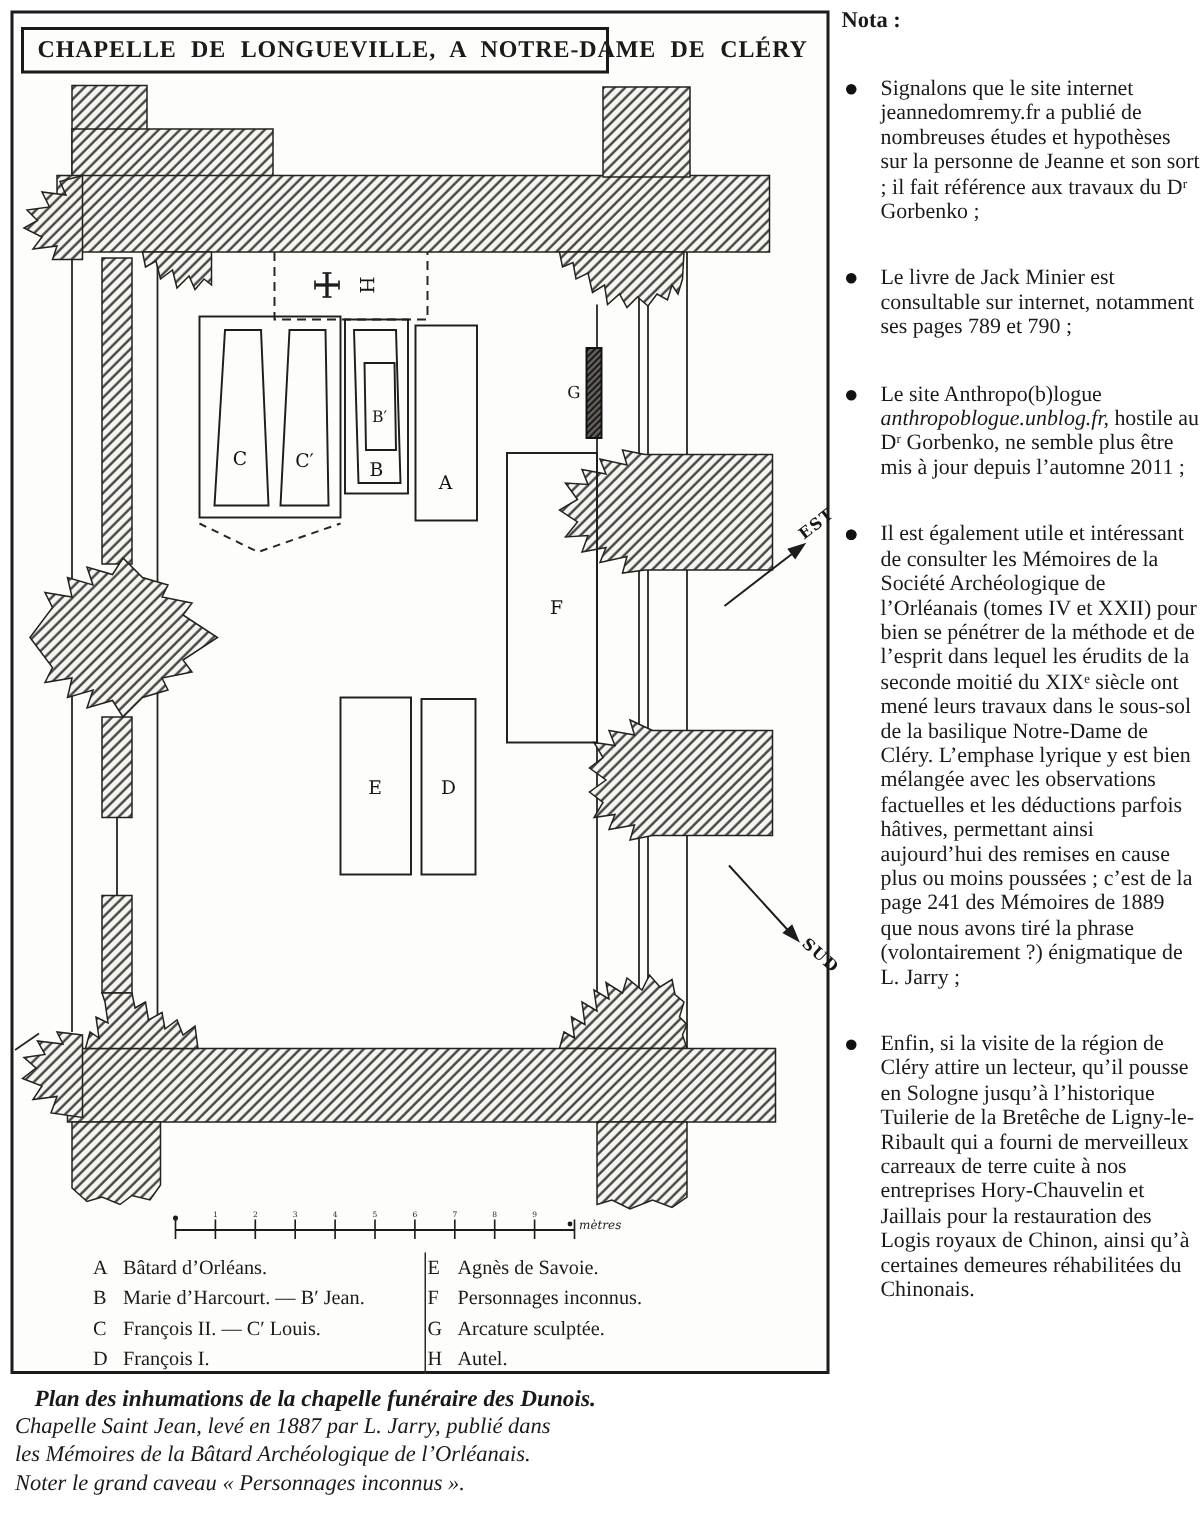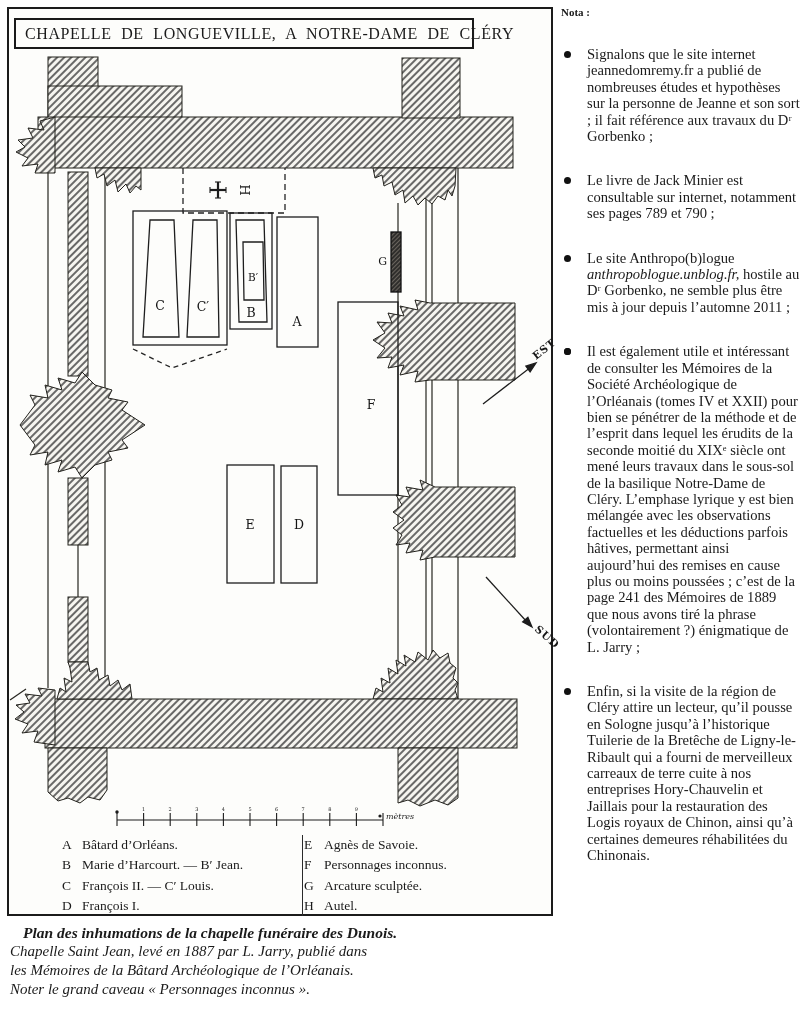--- a/index.html
+++ b/index.html
@@ -24,7 +24,7 @@
   #caption .cap-bold{font-weight:bold;font-size:15.5px;margin-left:13px;}
   
   #nota{position:absolute;left:561px;top:6px;width:239px;}
-  #nota-heading{font-size:11px;font-weight:bold;margin:0 0 12px 0;}
+  #nota-heading{font-size:15px;font-weight:bold;margin:0 0 12px 0;}
   .nota-item{position:relative;padding-left:26px;margin-bottom:7px;font-size:14.6px;line-height:16.4px;
              overflow-wrap:anywhere;margin-top:28px;}
   .nota-item .dot{position:absolute;left:3px;top:5px;width:7px;height:7px;border-radius:50%;background:#111;}

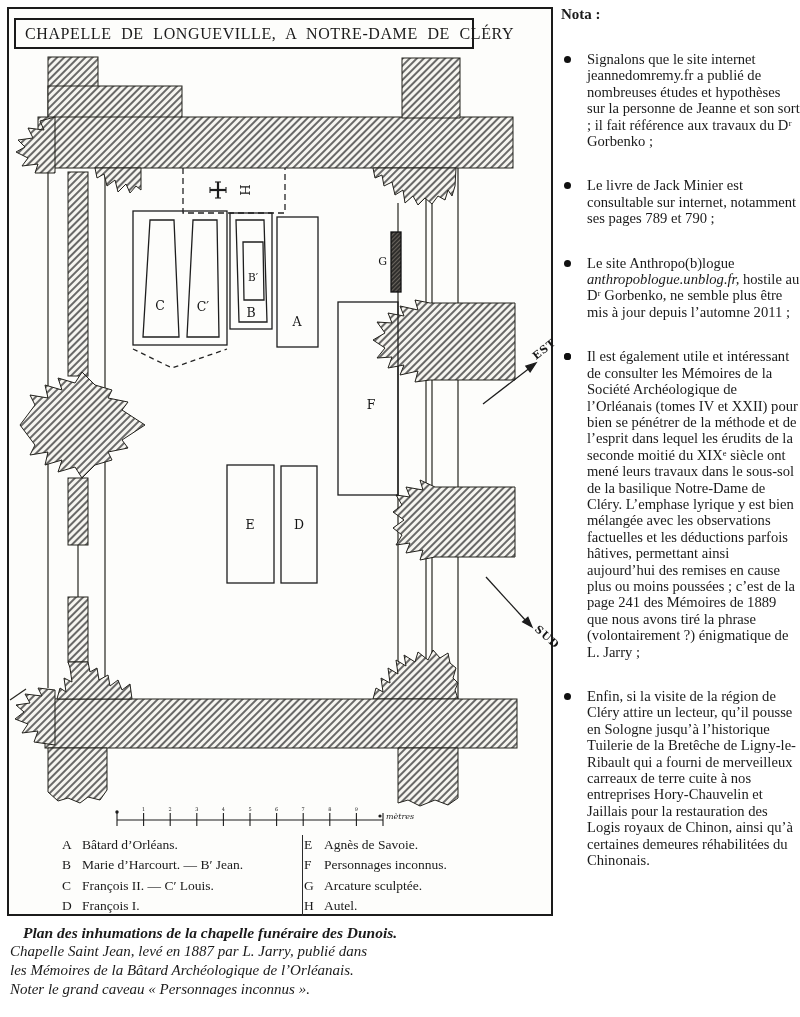--- a/index.html
+++ b/index.html
@@ -9,9 +9,9 @@
   #plan-frame{position:absolute;left:7px;top:7px;width:546px;height:909px;box-sizing:border-box;
               border:2px solid #1b1b1b;background:#fdfdfb;}
   #plan-svg{position:absolute;left:0;top:0;width:800px;height:1017px;}
-  #title-box{position:absolute;left:14px;top:18px;width:460px;height:31px;box-sizing:border-box;
+  #title-box{position:absolute;left:14px;top:18px;width:392px;height:31px;box-sizing:border-box;
              border:2px solid #191919;background:#fdfdfb;line-height:27px;padding-left:9px;
-             font-size:16px;font-weight:normal;letter-spacing:0.6px;word-spacing:5px;white-space:nowrap;}
+             font-size:16px;font-weight:bold;letter-spacing:0.6px;word-spacing:5px;white-space:nowrap;}
   
   #legend{position:absolute;left:40px;top:835px;width:486px;display:grid;grid-template-columns:243px 1fr;
           font-size:13.5px;gap:19px;}

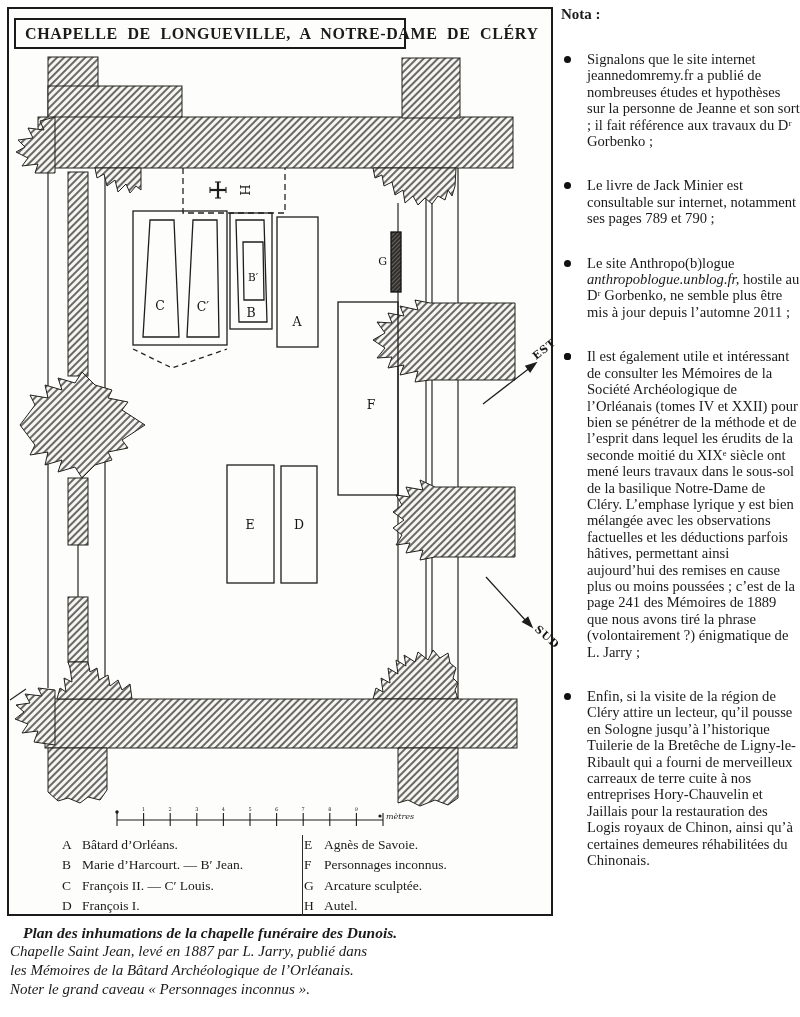--- a/index.html
+++ b/index.html
@@ -14,7 +14,7 @@
              font-size:16px;font-weight:bold;letter-spacing:0.6px;word-spacing:5px;white-space:nowrap;}
   
   #legend{position:absolute;left:40px;top:835px;width:486px;display:grid;grid-template-columns:243px 1fr;
-          font-size:13.5px;gap:19px;}
+          font-size:13.5px;}
   .leg-col{padding-left:22px;}
   .leg-col.right{border-left:1.5px solid #2a2a2a;padding-left:1px;}
   .leg-row{line-height:20.3px;white-space:nowrap;}

